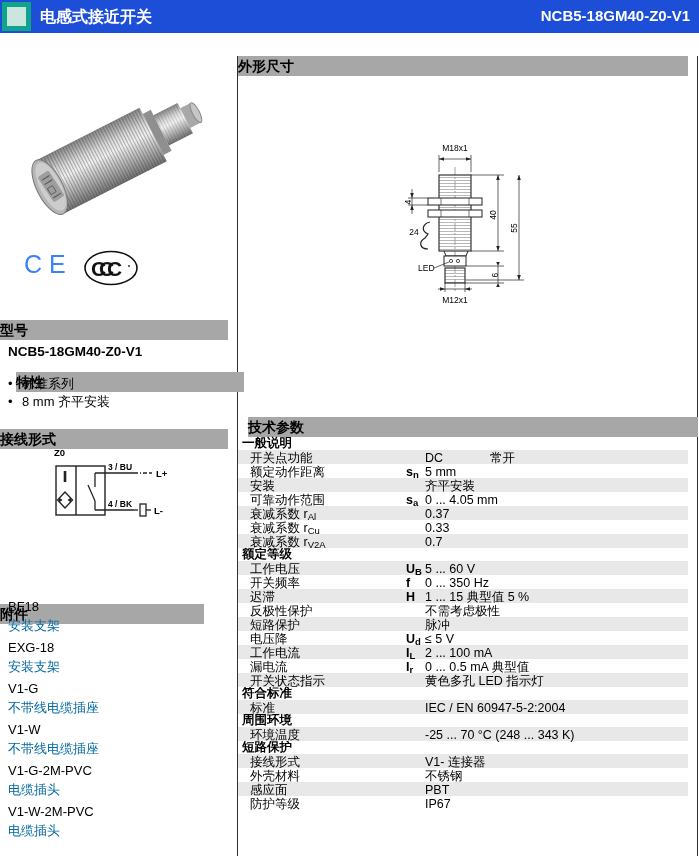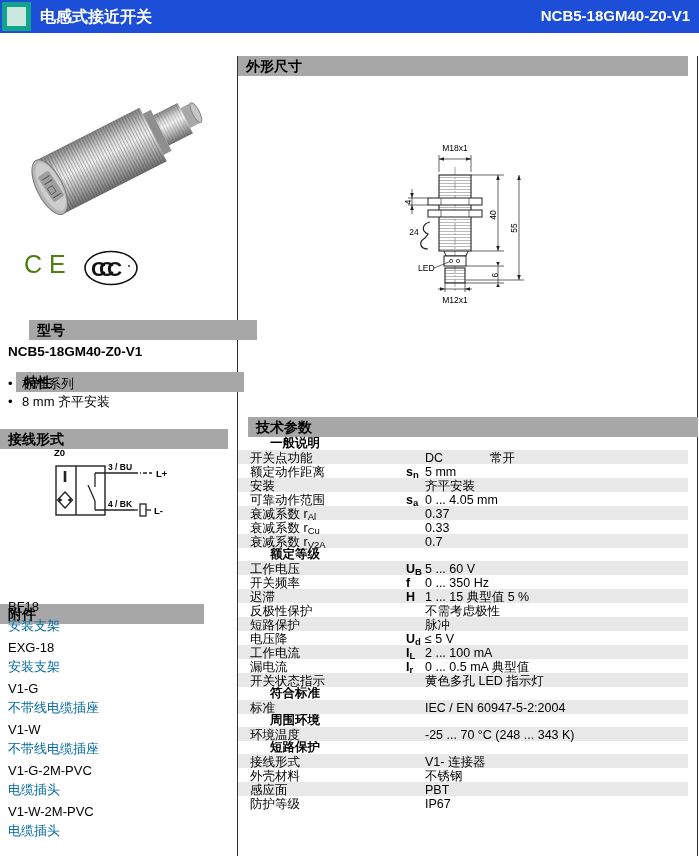--- a/index.html
+++ b/index.html
@@ -18,7 +18,7 @@
 
   
   .secbar{position:absolute;height:20px;background:#a7a7a7;font-weight:bold;font-size:14px;
-          line-height:20px;padding-left:8px;box-sizing:border-box;color:#000;}
+          line-height:20px;box-sizing:border-box;color:#000;}
 
   .model-value{position:absolute;left:8px;top:344px;font-weight:bold;font-size:13.5px;}
 

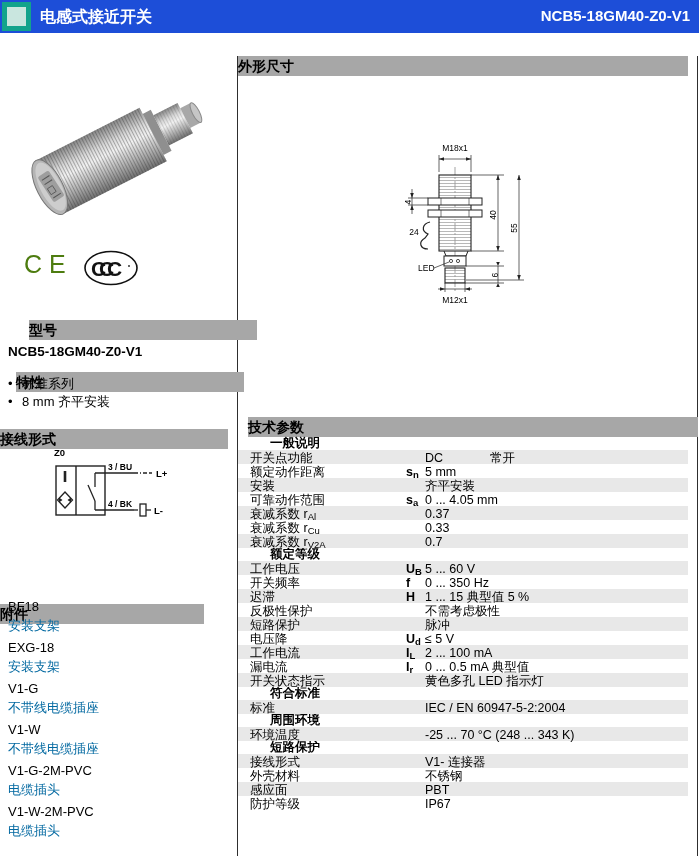--- a/index.html
+++ b/index.html
@@ -31,7 +31,7 @@
   .acc-desc{font-size:13px;line-height:16px;margin-bottom:6px;color:#0369a1;}
 
   .photo{position:absolute;left:28px;top:66px;}
-  .ce-mark{position:absolute;left:24px;top:250px;font-size:25px;letter-spacing:7px;color:#4d7c0f;}
+  .ce-mark{position:absolute;left:24px;top:250px;font-size:25px;letter-spacing:7px;color:#3b82f6;}
   .ccc-mark{position:absolute;left:82px;top:248px;}
 
   .conn-svg{position:absolute;left:38px;top:444px;}

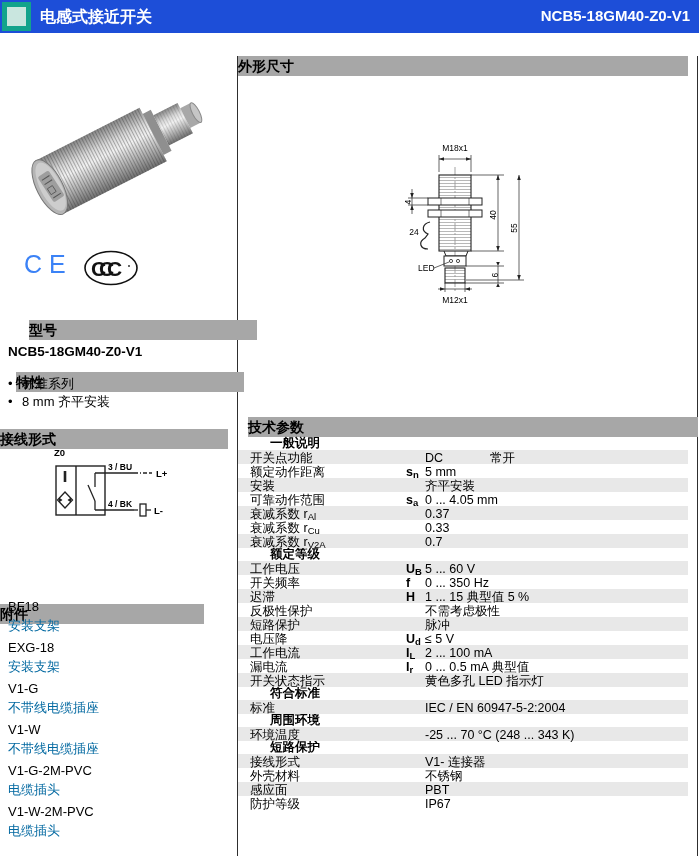--- a/index.html
+++ b/index.html
@@ -106,7 +106,7 @@
     <circle cx="47" cy="18" r="1" fill="#333"></circle>
   </svg>
 
-  <div class="secbar" style="left:0;top:320px;width:228px;margin-left:29px;">型号</div>
+  <div class="secbar" style="left:0;top:320px;width:228px;">型号</div>
   <div class="model-value">NCB5-18GM40-Z0-V1</div>
 
   <div class="secbar" style="left:16px;top:372px;width:228px;">特性</div>

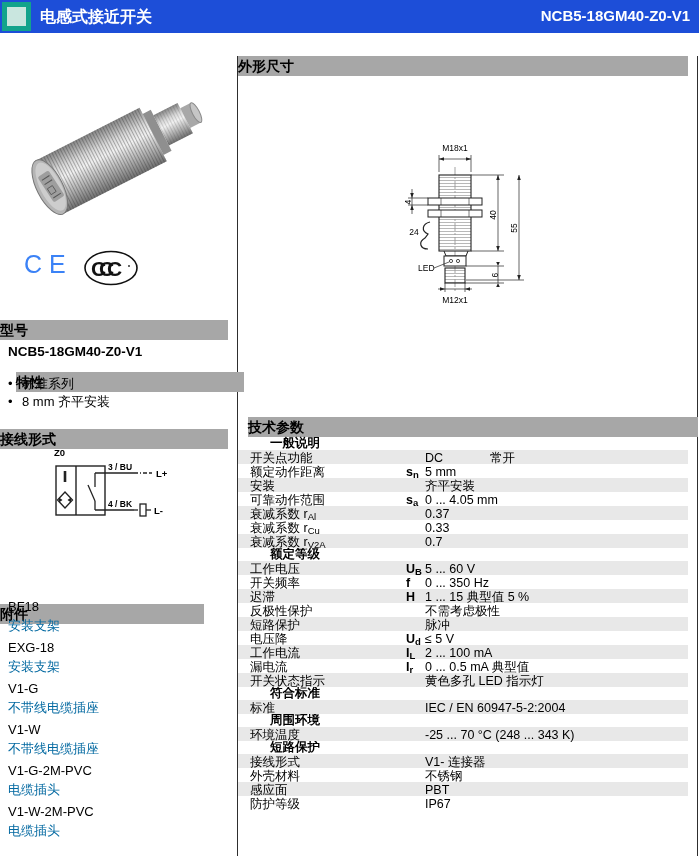--- a/index.html
+++ b/index.html
@@ -39,7 +39,7 @@
 
   
   .tech-table{position:absolute;left:238px;top:437px;width:450px;font-size:12.5px;}
-  .t-ghead{height:13px;line-height:13px;font-weight:bold;font-size:12.5px;padding-left:4px;margin-left:28px;}
+  .t-ghead{height:13px;line-height:13px;font-weight:bold;font-size:12.5px;padding-left:4px;}
   .t-row{position:relative;height:14px;line-height:16px;}
   .t-row.shaded{background:#e8e8e8;}
   .t-label{position:absolute;left:12px;white-space:nowrap;}

